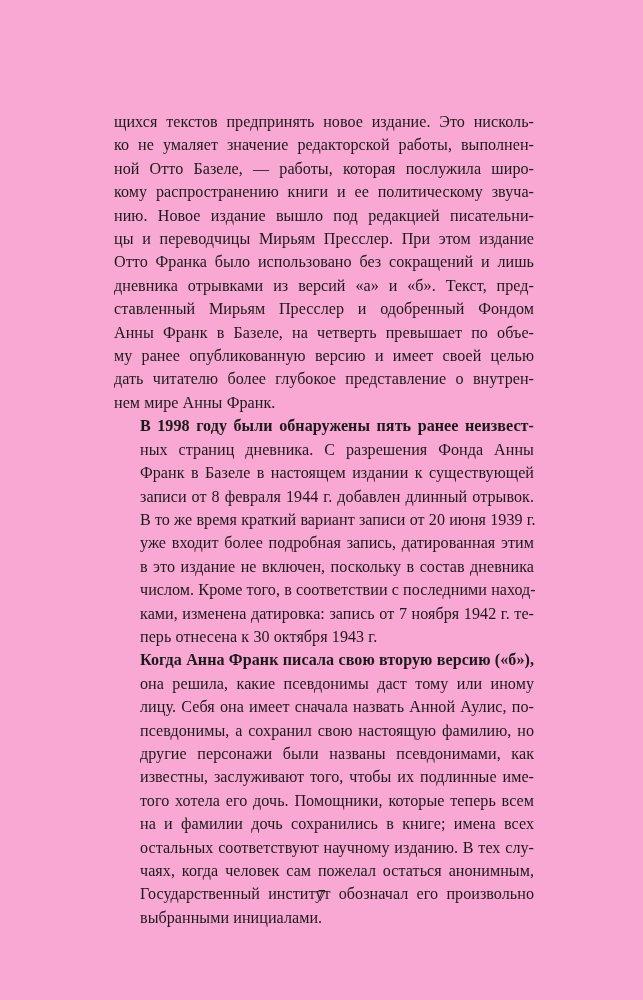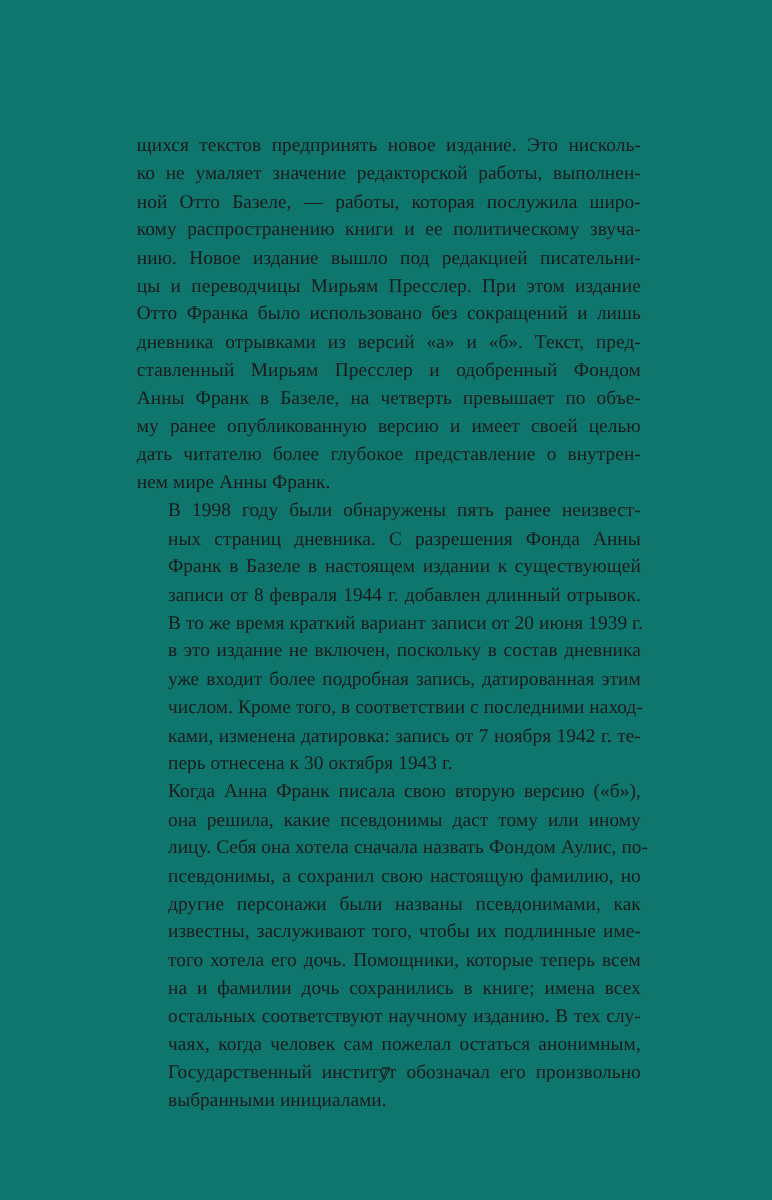--- a/index.html
+++ b/index.html
@@ -77,7 +77,7 @@
 </head>
 <body style="background: rgb(255, 255, 255);">
 
-<div id="page" style="background: #0f766e;">
+<div id="page" style="background: #f9a8d4;">
 
   <div id="text-block">
       <p class="para" style="color: rgb(26, 26, 26);">

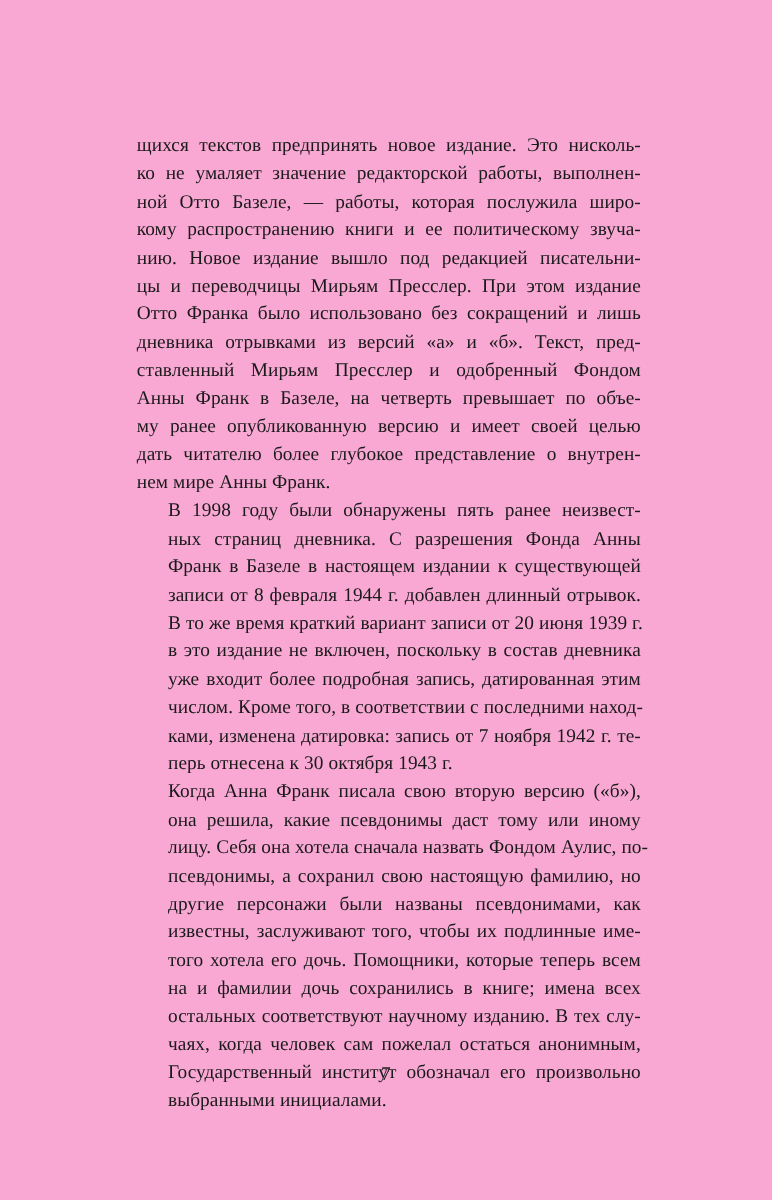--- a/index.html
+++ b/index.html
@@ -61,6 +61,7 @@
   }
   .line.first-indent {
     text-indent: 26px;
+    font-weight: bold;
   }
 
   #page-number {

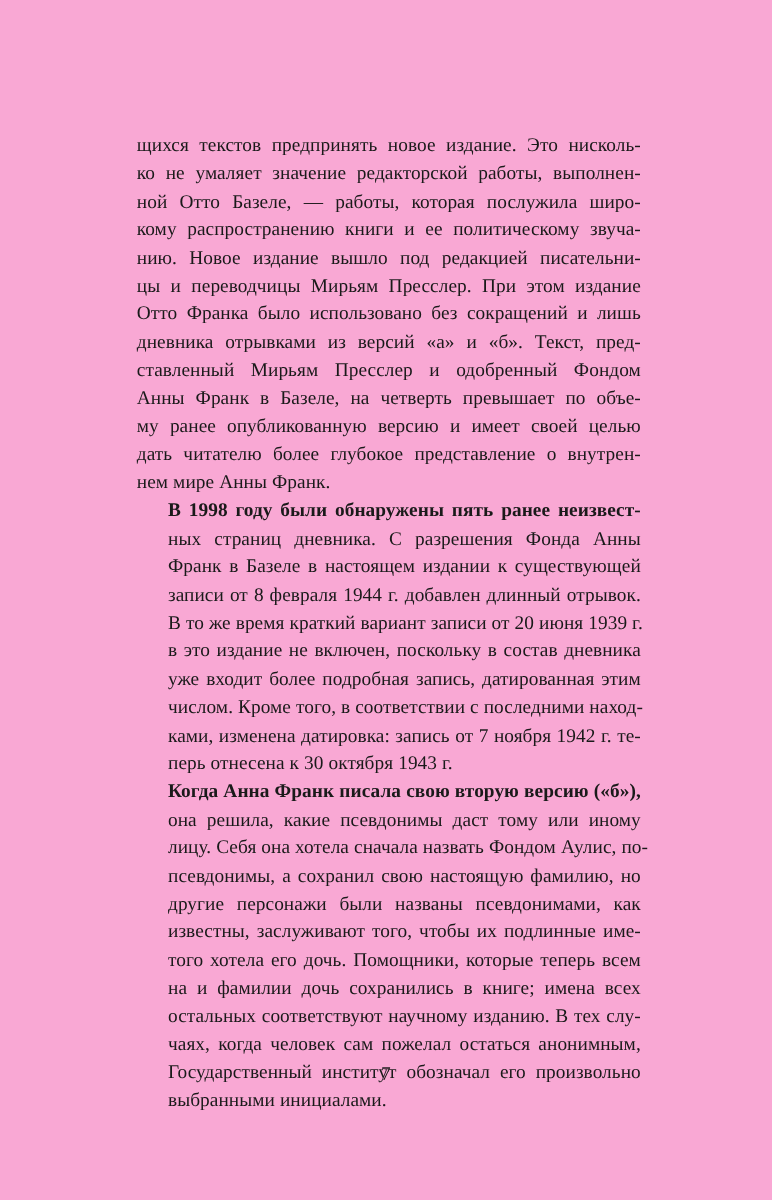--- a/index.html
+++ b/index.html
@@ -102,8 +102,8 @@
         <span class="line">Франк в Базеле в настоящем издании к существующей</span>
         <span class="line">записи от 8 февраля 1944 г. добавлен длинный отрывок.</span>
         <span class="line">В то же время краткий вариант записи от 20 июня 1939 г.</span>
+        <span class="line">уже входит более подробная запись, датированная этим</span>
         <span class="line">в это издание не включен, поскольку в состав дневника</span>
-        <span class="line">уже входит более подробная запись, датированная этим</span>
         <span class="line">числом. Кроме того, в соответствии с последними наход-</span>
         <span class="line">ками, изменена датировка: запись от 7 ноября 1942 г. те-</span>
         <span class="line last">перь отнесена к 30 октября 1943 г.</span>

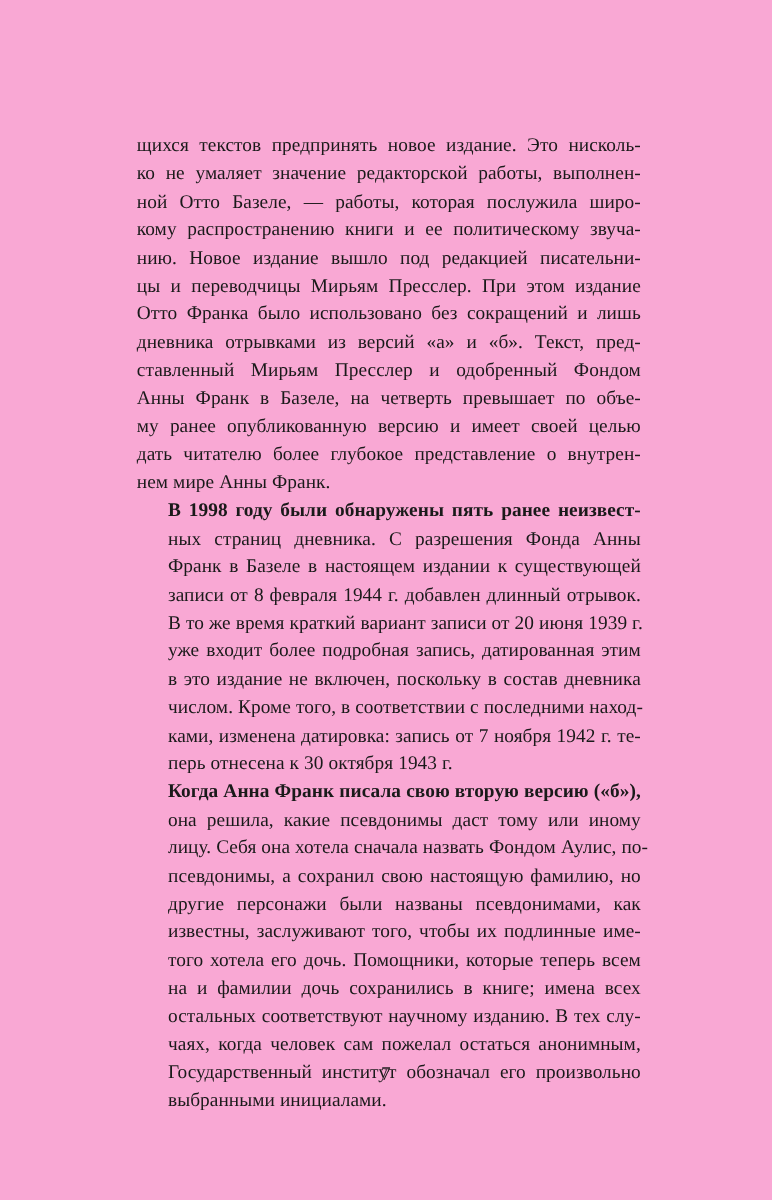--- a/index.html
+++ b/index.html
@@ -111,7 +111,7 @@
       <p class="para indent" style="color: rgb(26, 26, 26);">
         <span class="line first-indent">Когда Анна Франк писала свою вторую версию («б»),</span>
         <span class="line">она решила, какие псевдонимы даст тому или иному</span>
-        <span class="line">лицу. Себя она хотела сначала назвать Фондом Аулис, по-</span>
+        <span class="line">лицу. Себя она имеет сначала назвать Анной Аулис, по-</span>
         <span class="line">псевдонимы, а сохранил свою настоящую фамилию, но</span>
         <span class="line">другие персонажи были названы псевдонимами, как</span>
         <span class="line">известны, заслуживают того, чтобы их подлинные име-</span>

